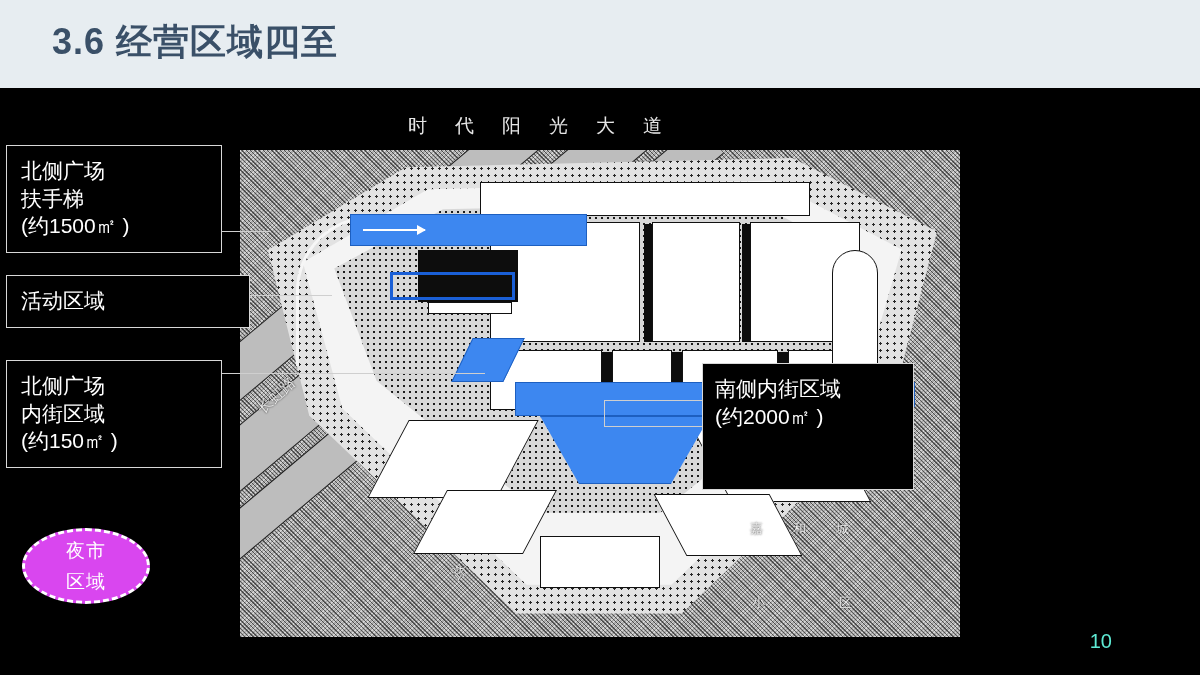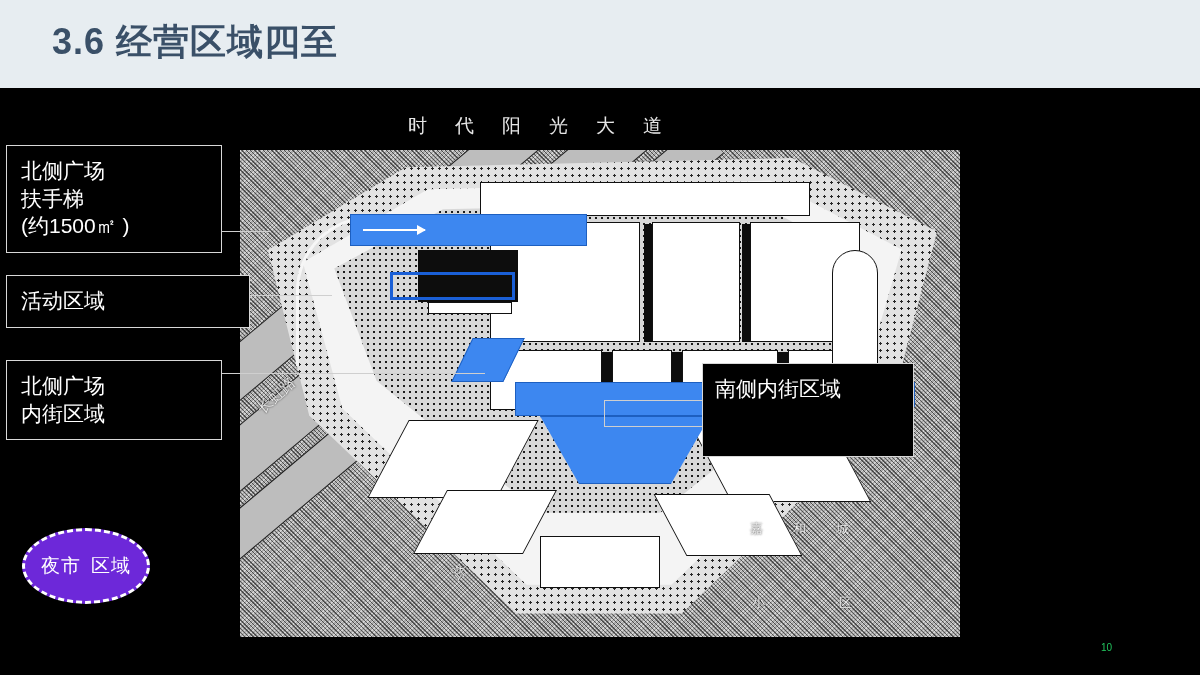--- a/index.html
+++ b/index.html
@@ -155,7 +155,7 @@
   .co-north    { left: 6px;  top: 57px;  width: 216px; }
   .co-activity { left: 6px;  top: 187px; width: 244px; }
   .co-mcd      { left: 6px;  top: 272px; width: 216px; }
-  .co-south    { left: 702px; top: 275px; width: 212px; height: 94px; padding-left: 12px; }
+  .co-south    { left: 702px; top: 275px; width: 212px; height: 127px; padding-left: 12px; }
 
   .ld-north    { left: 222px; top: 143px; width: 48px; }
   .ld-activity { left: 222px; top: 207px; width: 110px; }

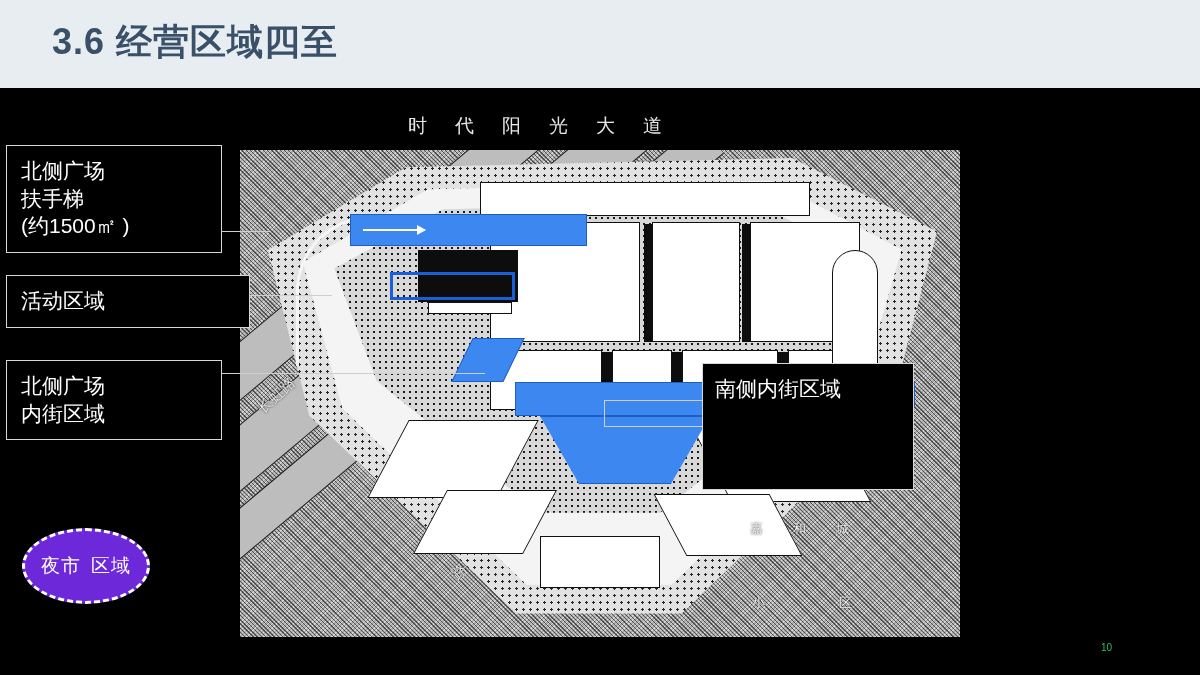--- a/index.html
+++ b/index.html
@@ -313,6 +313,7 @@
 
   <div class="callout co-south">
     <span class="ln">南侧内街区域</span>
+    <span class="ln">(约2000㎡ )</span>
   </div>
 
   <div class="badge">

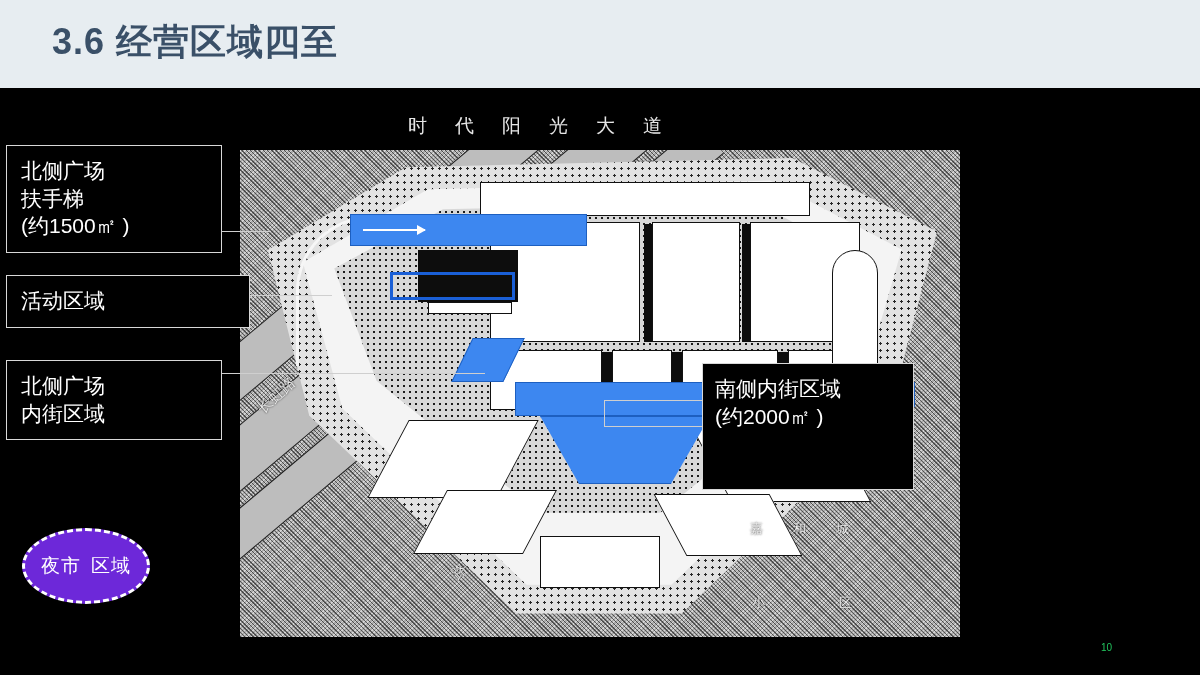--- a/index.html
+++ b/index.html
@@ -309,6 +309,7 @@
   <div class="callout co-mcd">
     <span class="ln">北侧广场</span>
     <span class="ln">内街区域</span>
+    <span class="ln">(约150㎡ )</span>
   </div>
 
   <div class="callout co-south">

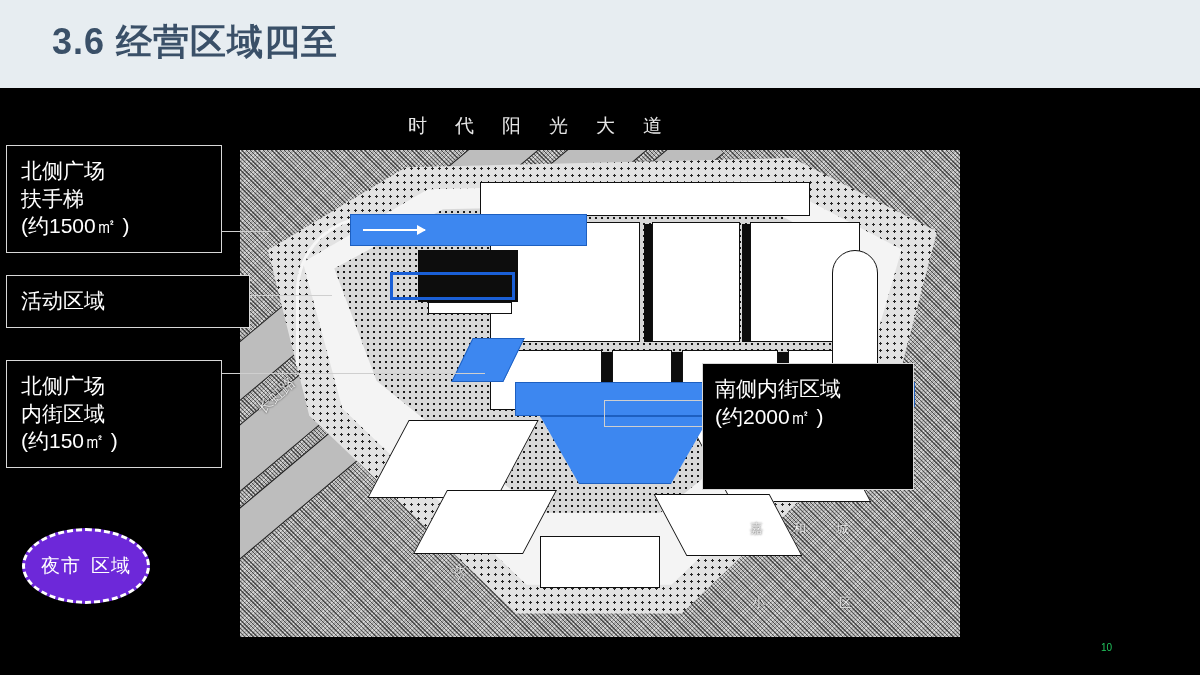--- a/index.html
+++ b/index.html
@@ -169,9 +169,9 @@
     position: absolute; left: 22px; top: 440px;
     width: 128px; height: 76px;
     border-radius: 50%;
-    background: #6d28d9;
+    background: #d946ef;
     border: 3px dashed #ffffff;
-    display: flex; flex-direction: row;
+    display: flex; flex-direction: column;
     align-items: center; justify-content: center;
     color: #ffffff; font-size: 19px; line-height: 1.12;
     letter-spacing: 1px;

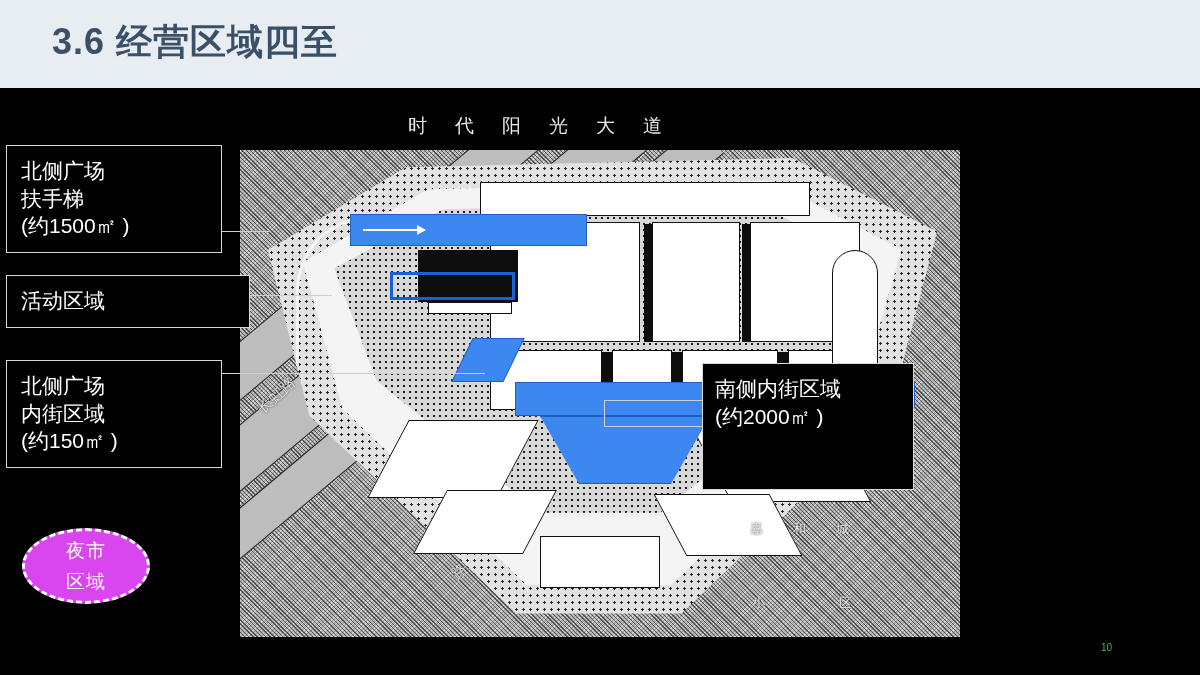--- a/index.html
+++ b/index.html
@@ -181,7 +181,7 @@
   
   .pageno {
     position: absolute; right: 88px; bottom: 22px;
-    color: #22c55e; font-size: 10px;
+    color: #5eead4; font-size: 20px;
   }
 
   

